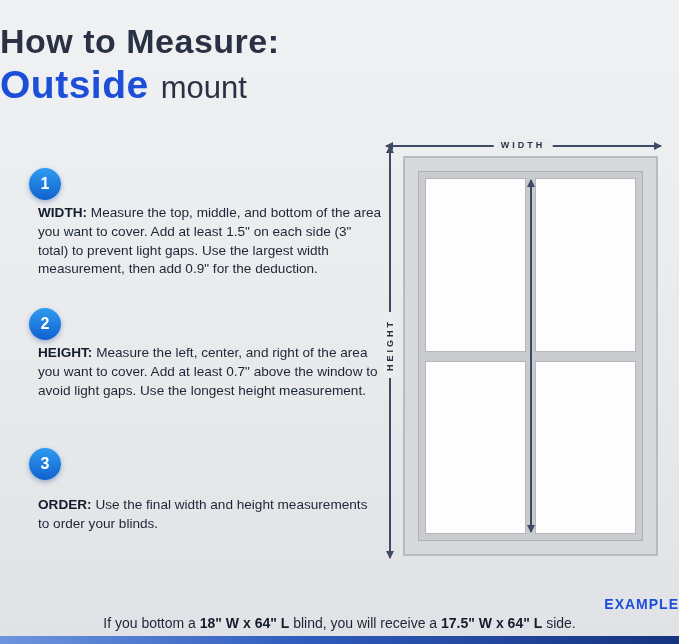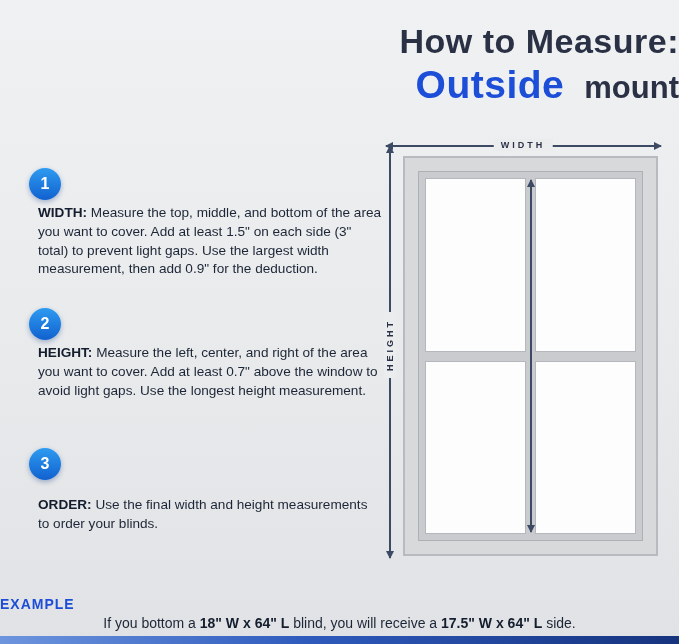--- a/index.html
+++ b/index.html
@@ -12,7 +12,7 @@
   .abs { position:absolute; }
 
   
-  .title-block { left:0; top:22px; width:679px; text-align:right; }
+  .title-block { left:0; top:22px; width:679px; text-align:left; }
   .title-line1 { font-size:34px; font-weight:700; color:#2b3144; letter-spacing:.5px; }
   .title-line2 { margin-top:2px; }
   .title-outside { font-size:39px; font-weight:800; color:#1d4ed8; letter-spacing:.5px; }

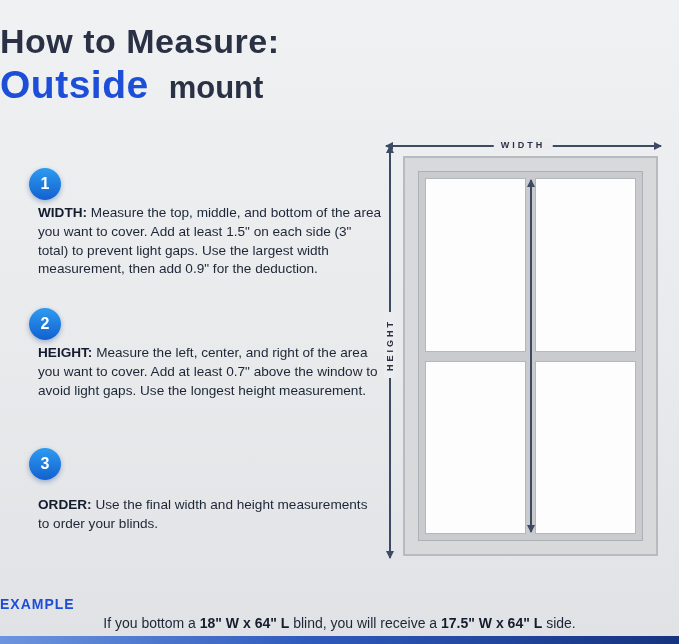--- a/index.html
+++ b/index.html
@@ -16,7 +16,7 @@
   .title-line1 { font-size:34px; font-weight:700; color:#2b3144; letter-spacing:.5px; }
   .title-line2 { margin-top:2px; }
   .title-outside { font-size:39px; font-weight:800; color:#1d4ed8; letter-spacing:.5px; }
-  .title-mount { font-size:31px; font-weight:700; color:#2b3144; margin-left:20px; }
+  .title-mount { font-size:31px; font-weight:400; color:#2b3144; margin-left:12px; }
 
   
   .step-badge {

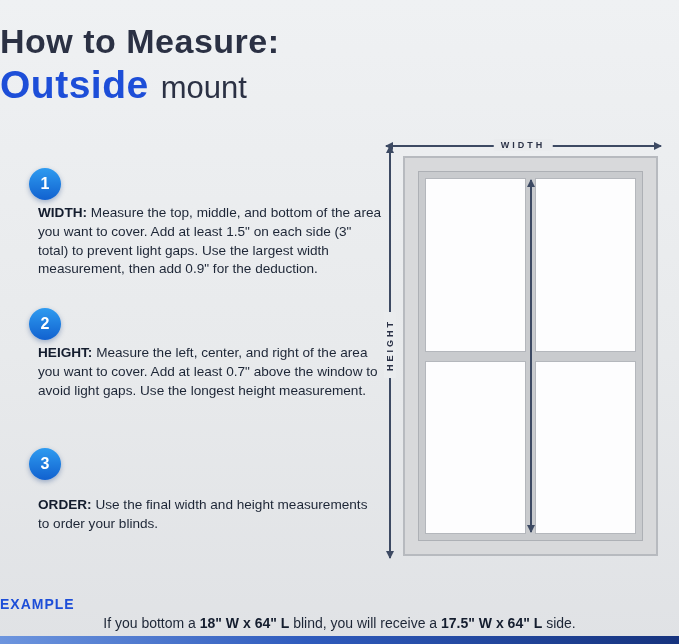--- a/index.html
+++ b/index.html
@@ -57,7 +57,7 @@
   .win-measure { left:50%; top:22px; bottom:22px; width:2px; margin-left:-1px; position:absolute; background:#3d4a63; }
 
   
-  .example-heading { left:0; top:596px; width:679px; text-align:left;
+  .example-heading { left:0; top:596px; width:679px; text-align:right;
     font-size:14px; font-weight:800; letter-spacing:1px; color:#1d4ed8; }
   .example-text { left:0; top:615px; width:679px; text-align:center;
     font-size:14px; color:#1d2636; }

